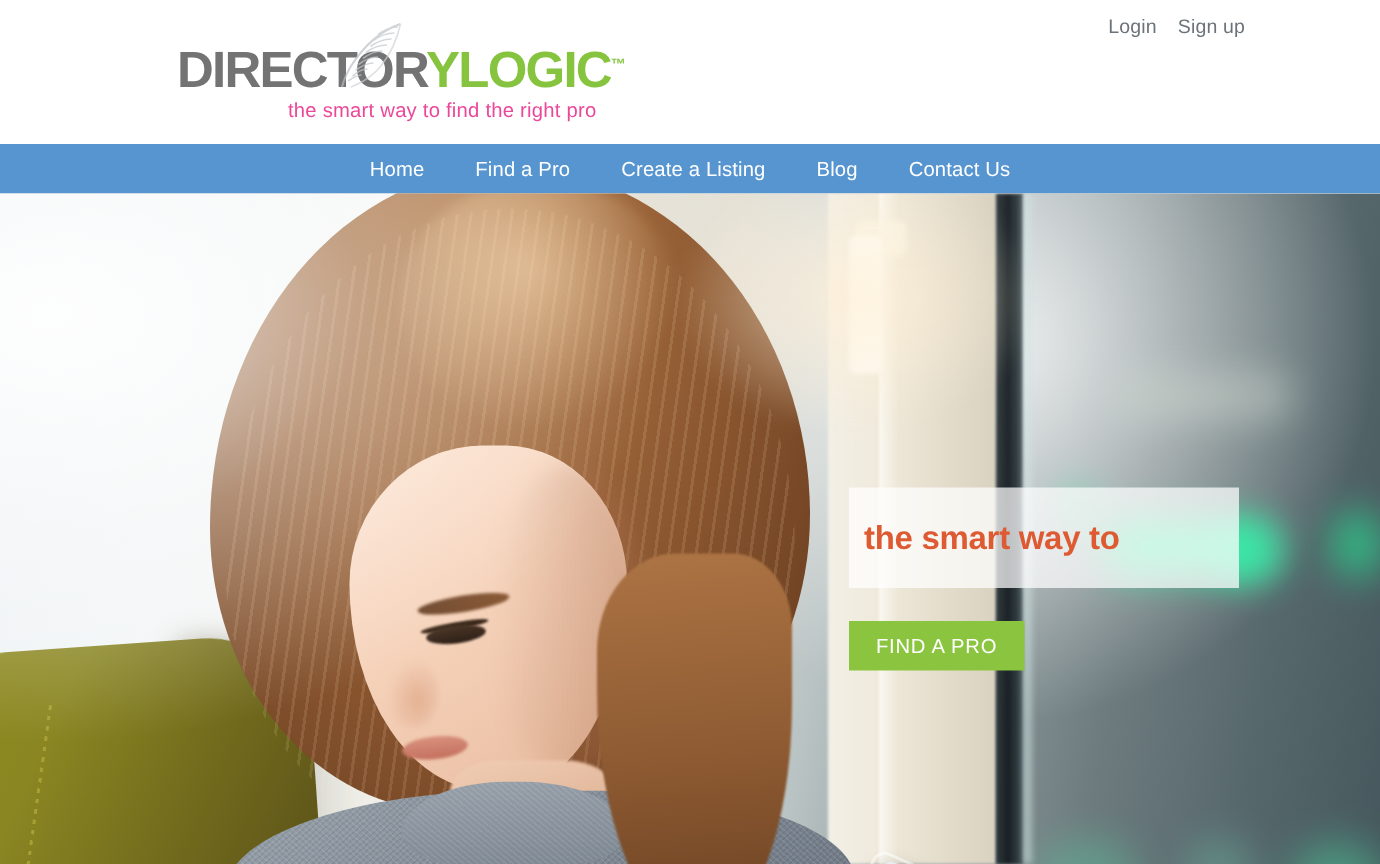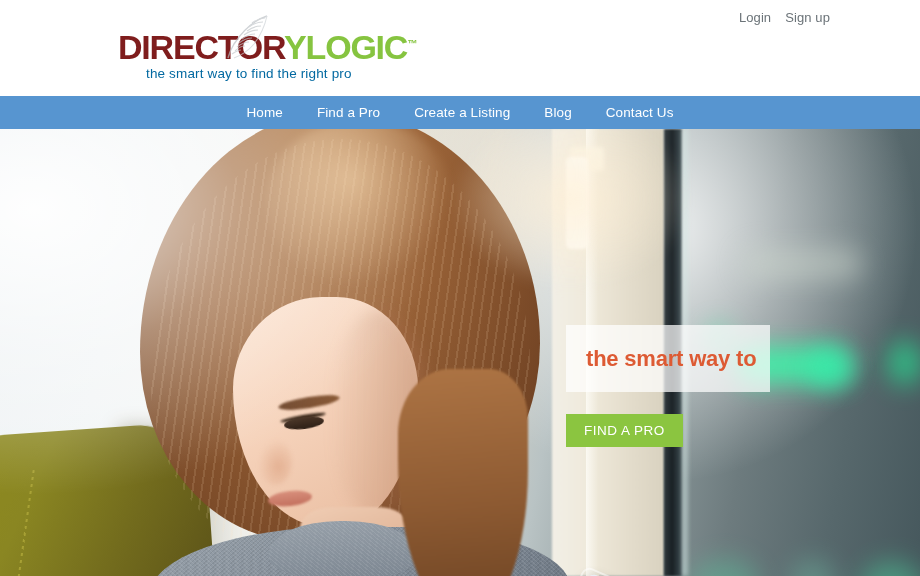--- a/index.html
+++ b/index.html
@@ -34,7 +34,7 @@
     position:relative; height:36px; line-height:36px; white-space:nowrap;
     font-size:34px; font-weight:700; letter-spacing:-1.2px;
   }
-  .logo-directory{ color:#7f1d1d; }
+  .logo-directory{ color:#737373; }
   .logo-logic{ color:#86c440; }
   .logo-tm{
     font-size:10px; vertical-align:super; color:#86c440; font-weight:700;

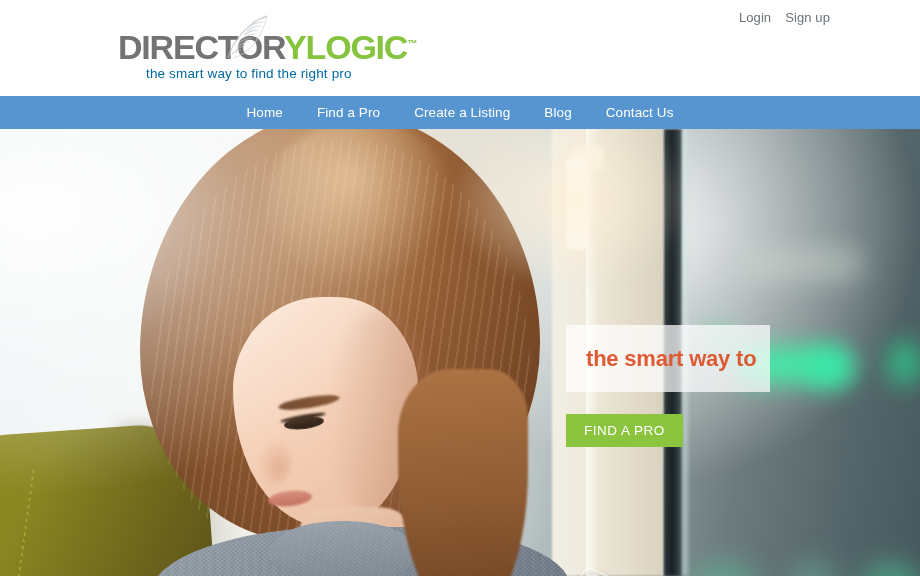--- a/index.html
+++ b/index.html
@@ -45,8 +45,8 @@
     pointer-events:none; opacity:.72;
   }
   .logo-tagline{
-    margin-top:4px; margin-left:28px;
-    font-size:13.5px; color:#0369a1; letter-spacing:.15px; white-space:nowrap;
+    margin-top:4px; margin-left:74px;
+    font-size:13.5px; color:#ec4899; letter-spacing:.15px; white-space:nowrap;
   }
 
   

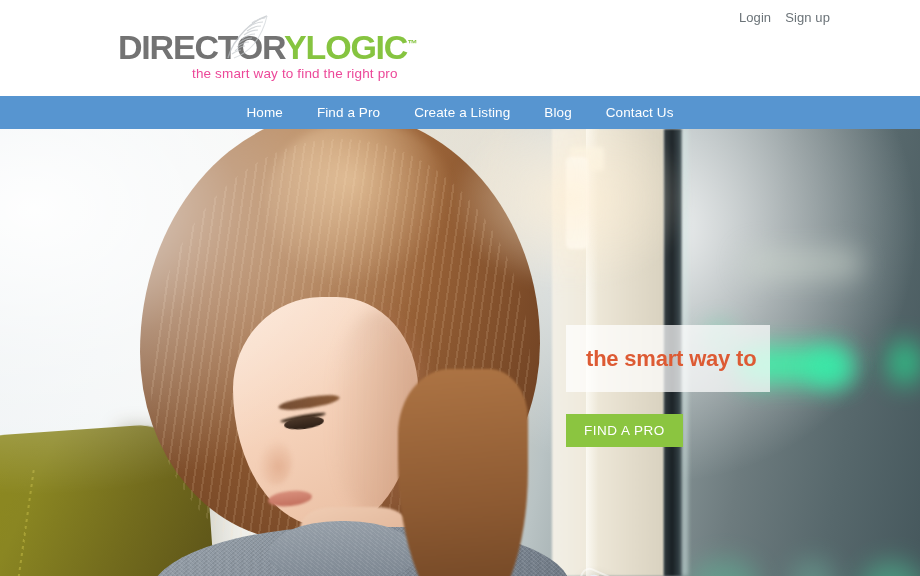--- a/index.html
+++ b/index.html
@@ -250,10 +250,10 @@
 
   
   .hero-panel{
-    position:absolute; left:566px; top:196px; width:204px; height:67px;
+    position:absolute; left:566px; top:196px; width:260px; height:67px;
     background:rgba(255,255,255,.72);
     display:flex; flex-direction:column; justify-content:center;
-    padding-left:20px;
+    padding-left:10px;
   }
   .hero-line{
     color:#dd5a33; font-size:22px; font-weight:700; line-height:23px;

